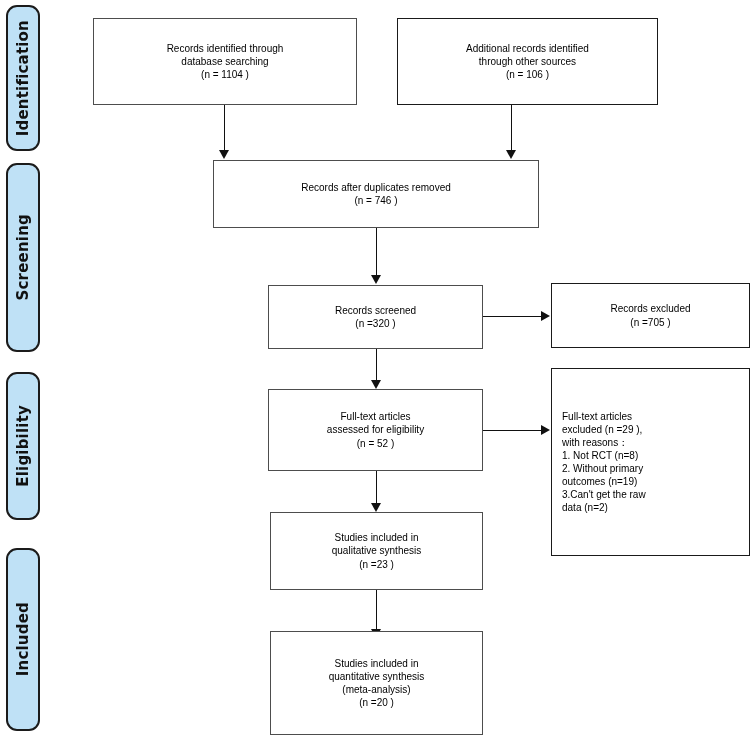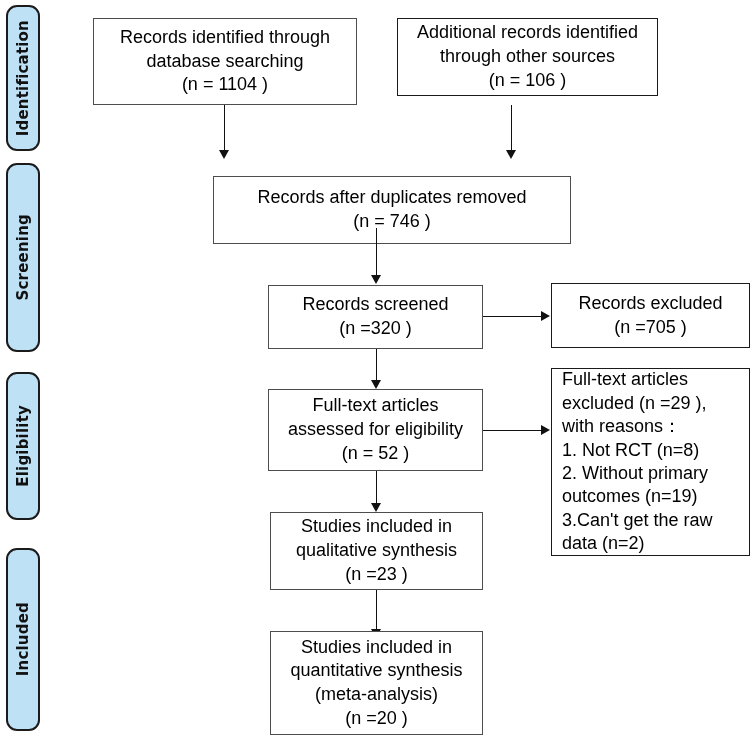--- a/index.html
+++ b/index.html
@@ -53,7 +53,7 @@
     border-color: #1a1a1a;
   }
   .flow-box .box-text {
-    font-size: 18px;
+    font-size: 10px;
     line-height: 1.32;
     color: #000000;
     white-space: pre-line;

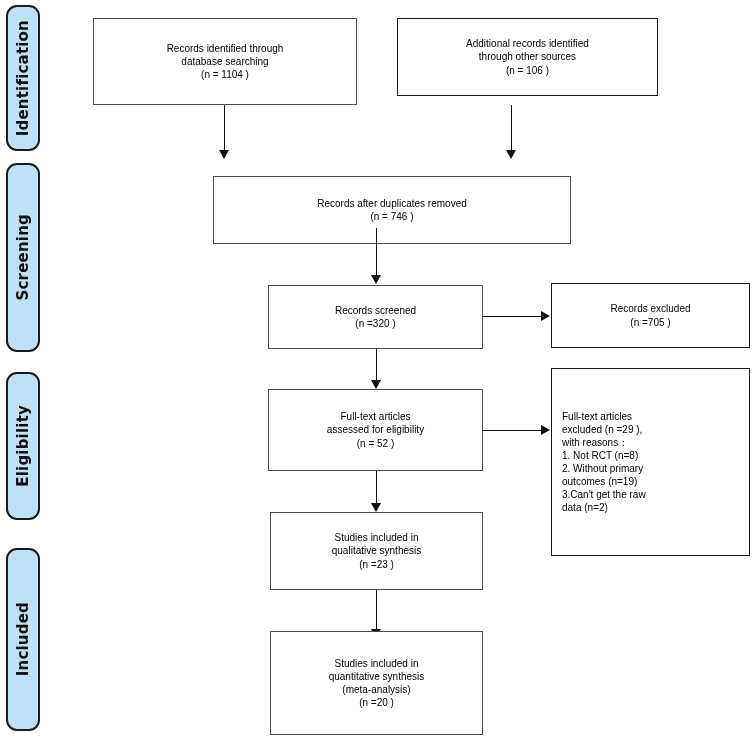--- a/index.html
+++ b/index.html
@@ -123,7 +123,7 @@
 (n = 1104  )</span>
   </div>
 
-  <div class="flow-box dark" style="left:397px; top:18px; width:261px; height:78px;">
+  <div class="flow-box dark" style="left:397px; top:18px; width:261px; height:87px;">
     <span class="box-text">Additional records identified
 through other sources
 (n =  106 )</span>

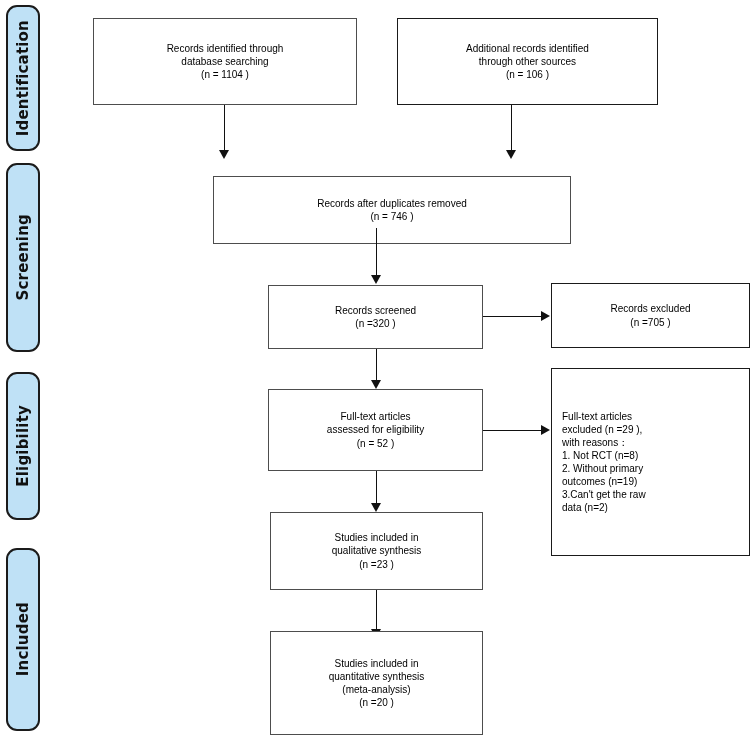--- a/index.html
+++ b/index.html
@@ -135,7 +135,7 @@
   <div class="conn-v" style="left:511px; top:105px; height:47px;"></div>
   <div class="arrow-down" style="left:506px; top:150px;"></div>
 
-  <div class="flow-box" style="left:213px; top:176px; width:358px; height:68px;">
+  <div class="flow-box" style="left:213px; top:160px; width:326px; height:68px;">
     <span class="box-text">Records after duplicates removed
 (n = 746  )</span>
   </div>

